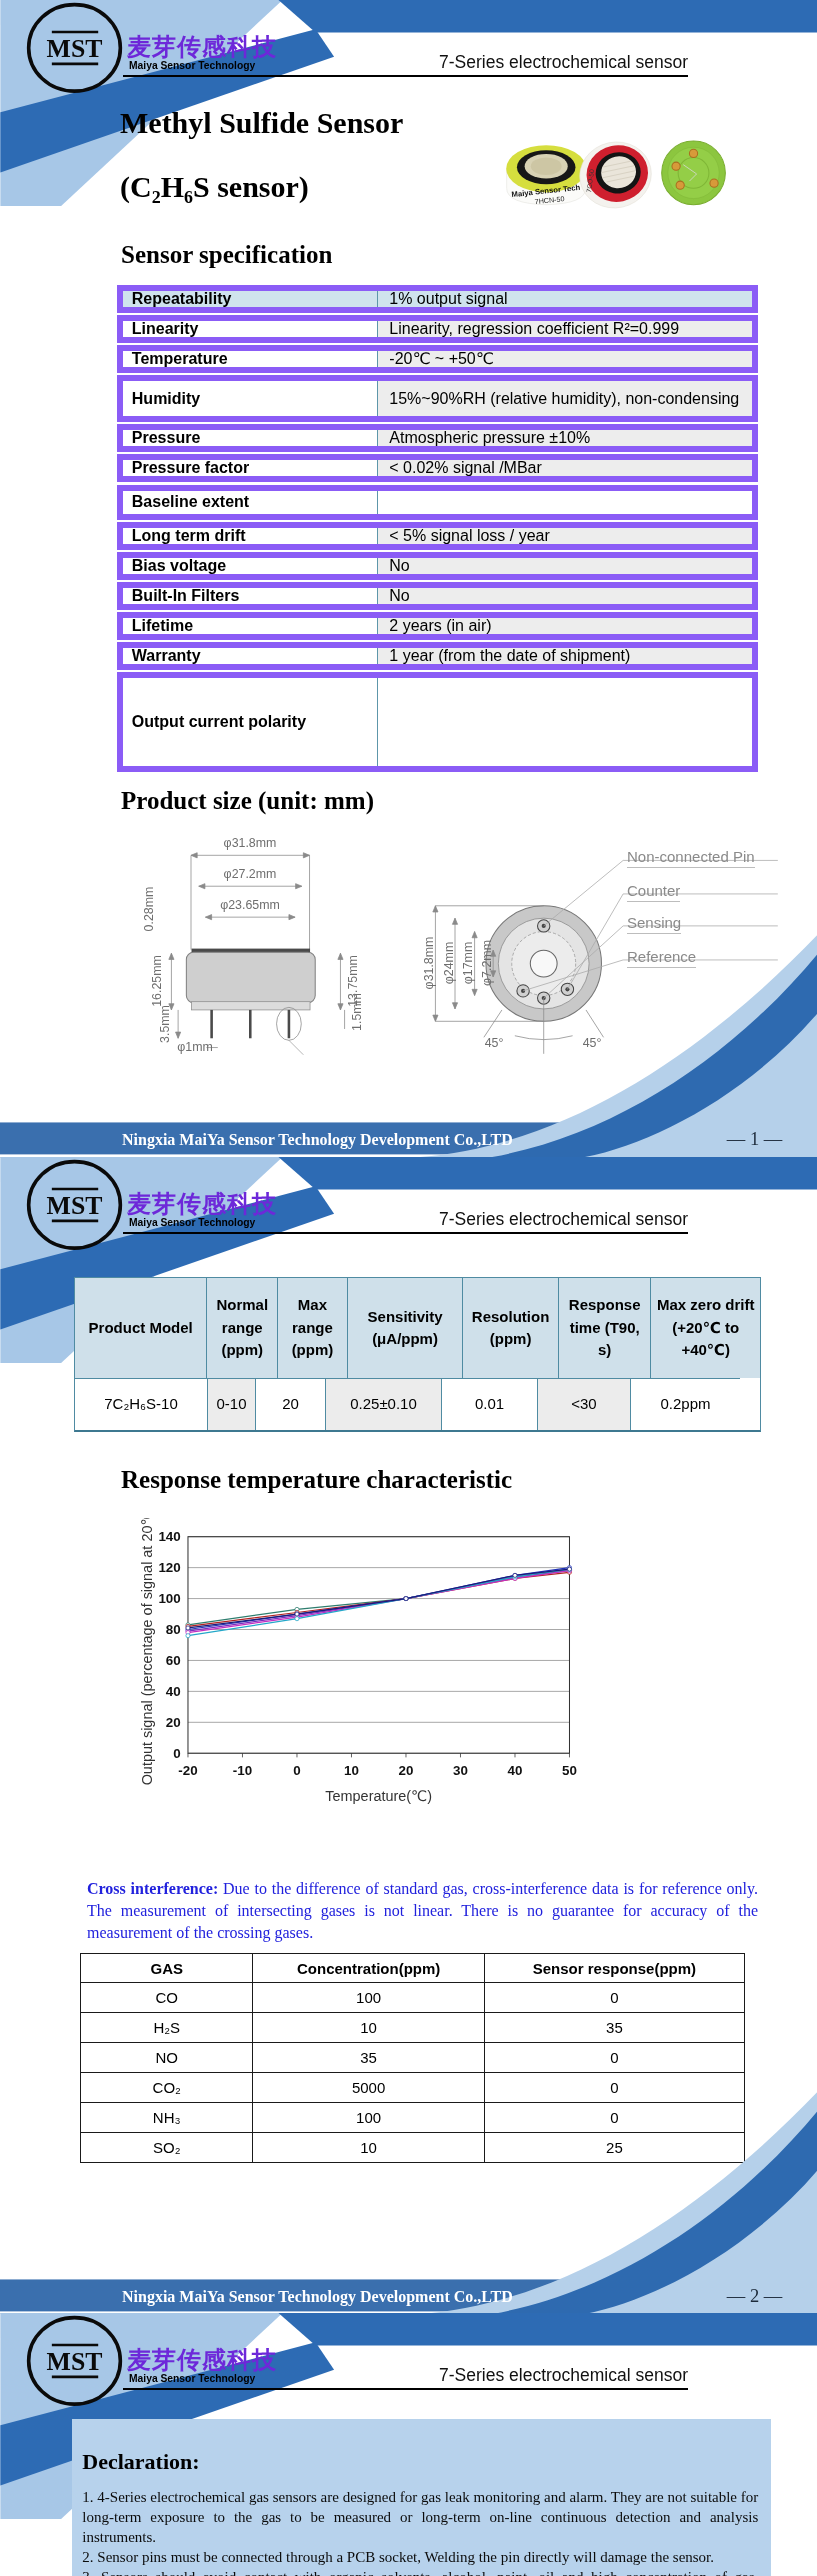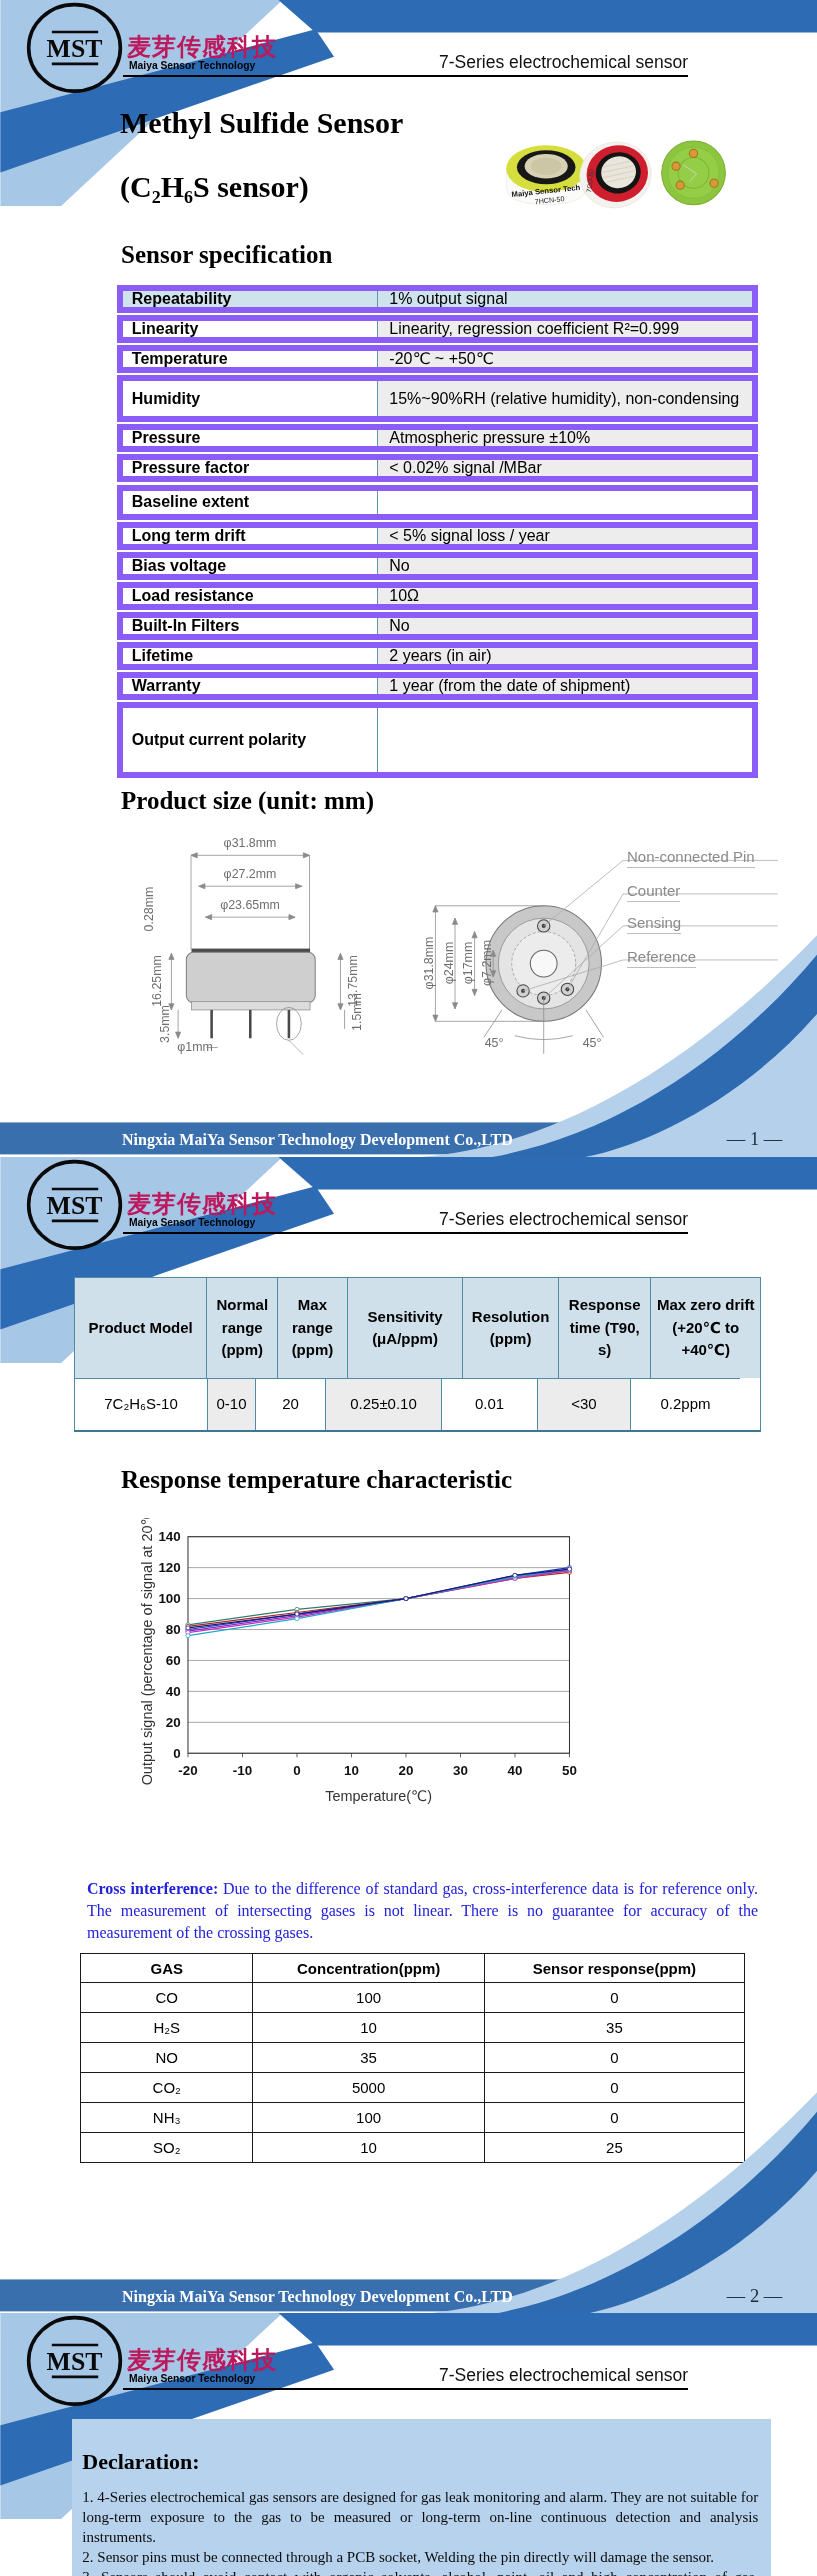--- a/index.html
+++ b/index.html
@@ -11,7 +11,7 @@
 
   
   .hdr-banner { position:absolute; top:0; left:0; }
-  .brand-cn { position:absolute; left:127px; top:31px; font-size:24px; font-weight:bold; color:#be185d; letter-spacing:1px;text-align:right; }
+  .brand-cn { position:absolute; left:127px; top:31px; font-size:24px; font-weight:bold; color:#6d28d9; letter-spacing:1px;text-align:right; }
   .brand-en { position:absolute; left:129px; top:60px; font-size:10.3px; font-weight:bold; color:#000; }
   .series-title { position:absolute; left:392px; top:52px; width:296px; text-align:right; font-size:17.5px; color:#111; }
   .hdr-underline { position:absolute; left:123px; top:75px; width:565px; height:2.1px; background:#000; }

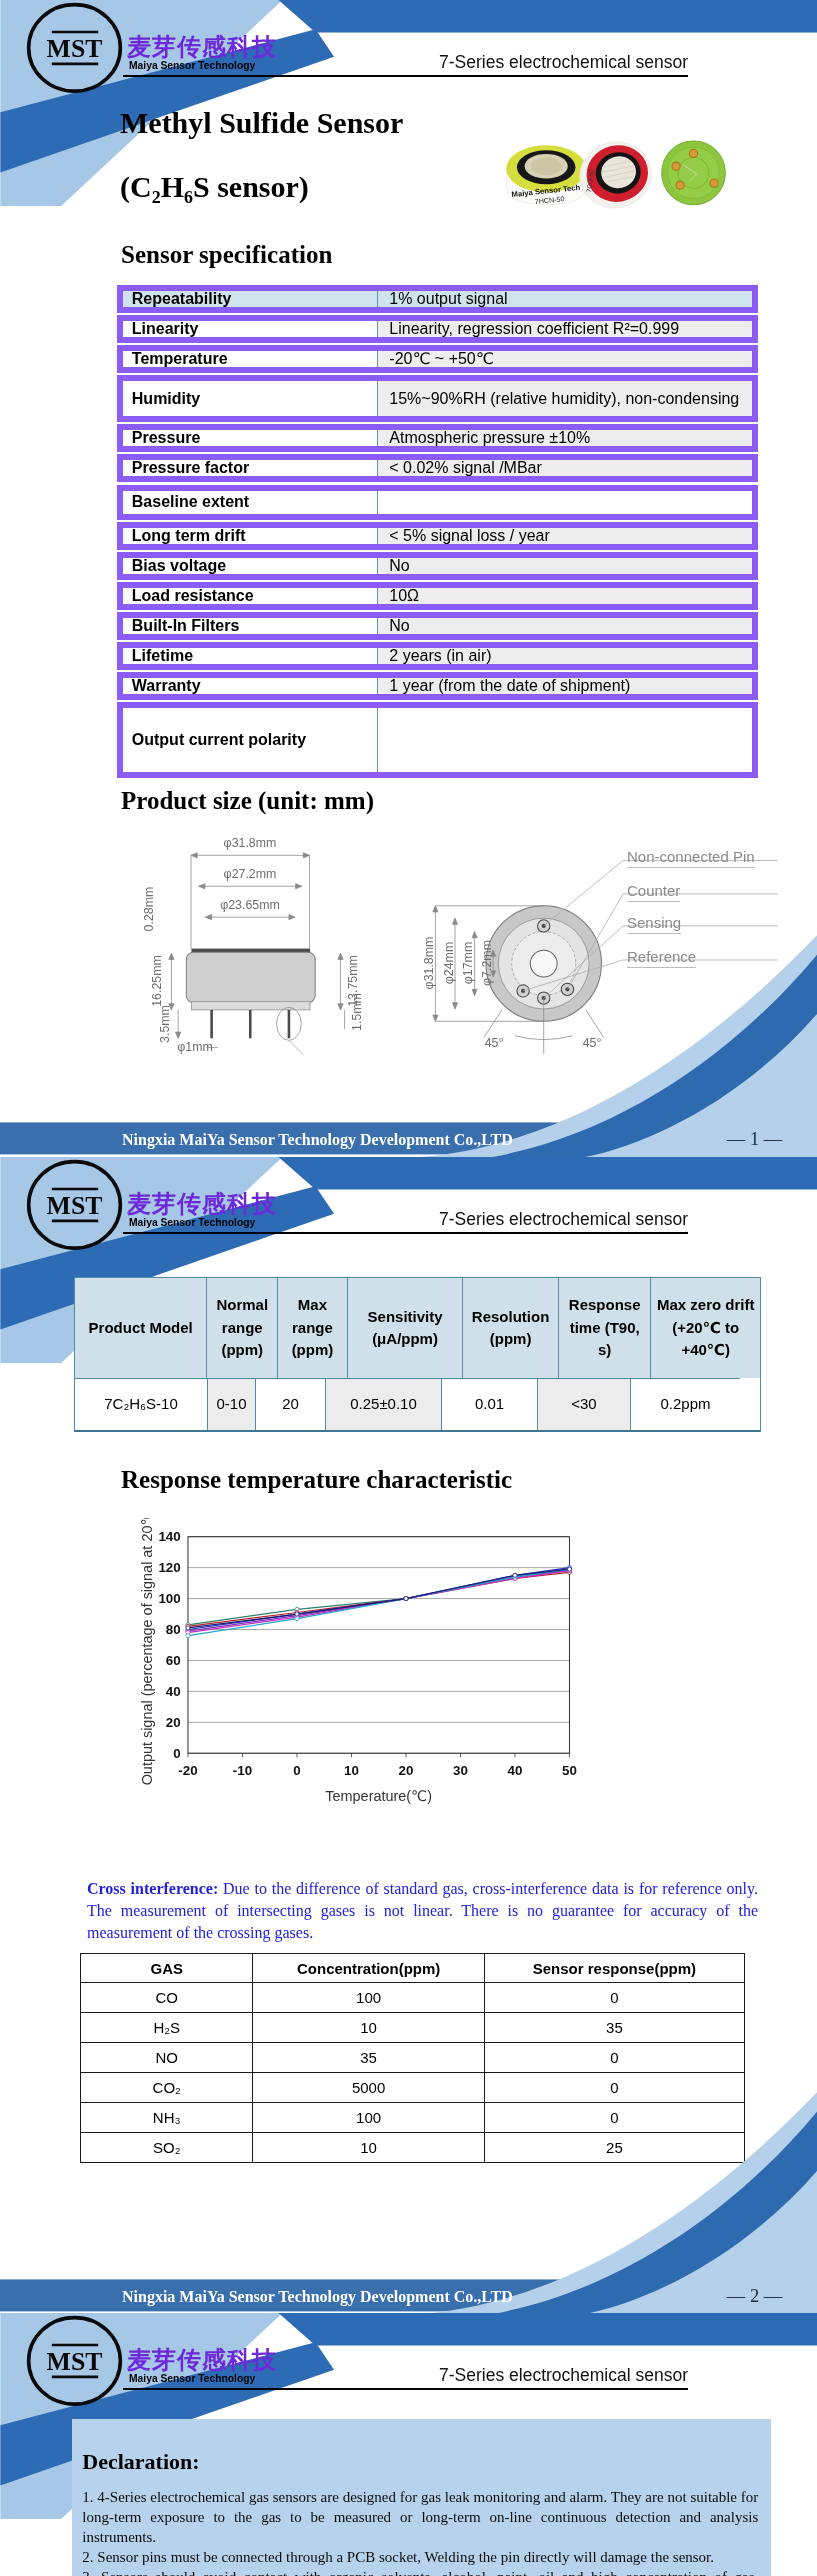--- a/index.html
+++ b/index.html
@@ -171,10 +171,6 @@
         <div class="spec-row" style="height: 28px;">
           <div class="spec-label">Bias voltage</div>
           <div class="spec-value">No</div>
-        </div>
-        <div class="spec-row" style="height: 28px;">
-          <div class="spec-label">Load resistance</div>
-          <div class="spec-value">10Ω</div>
         </div>
         <div class="spec-row" style="height: 28px;">
           <div class="spec-label">Built-In Filters</div>

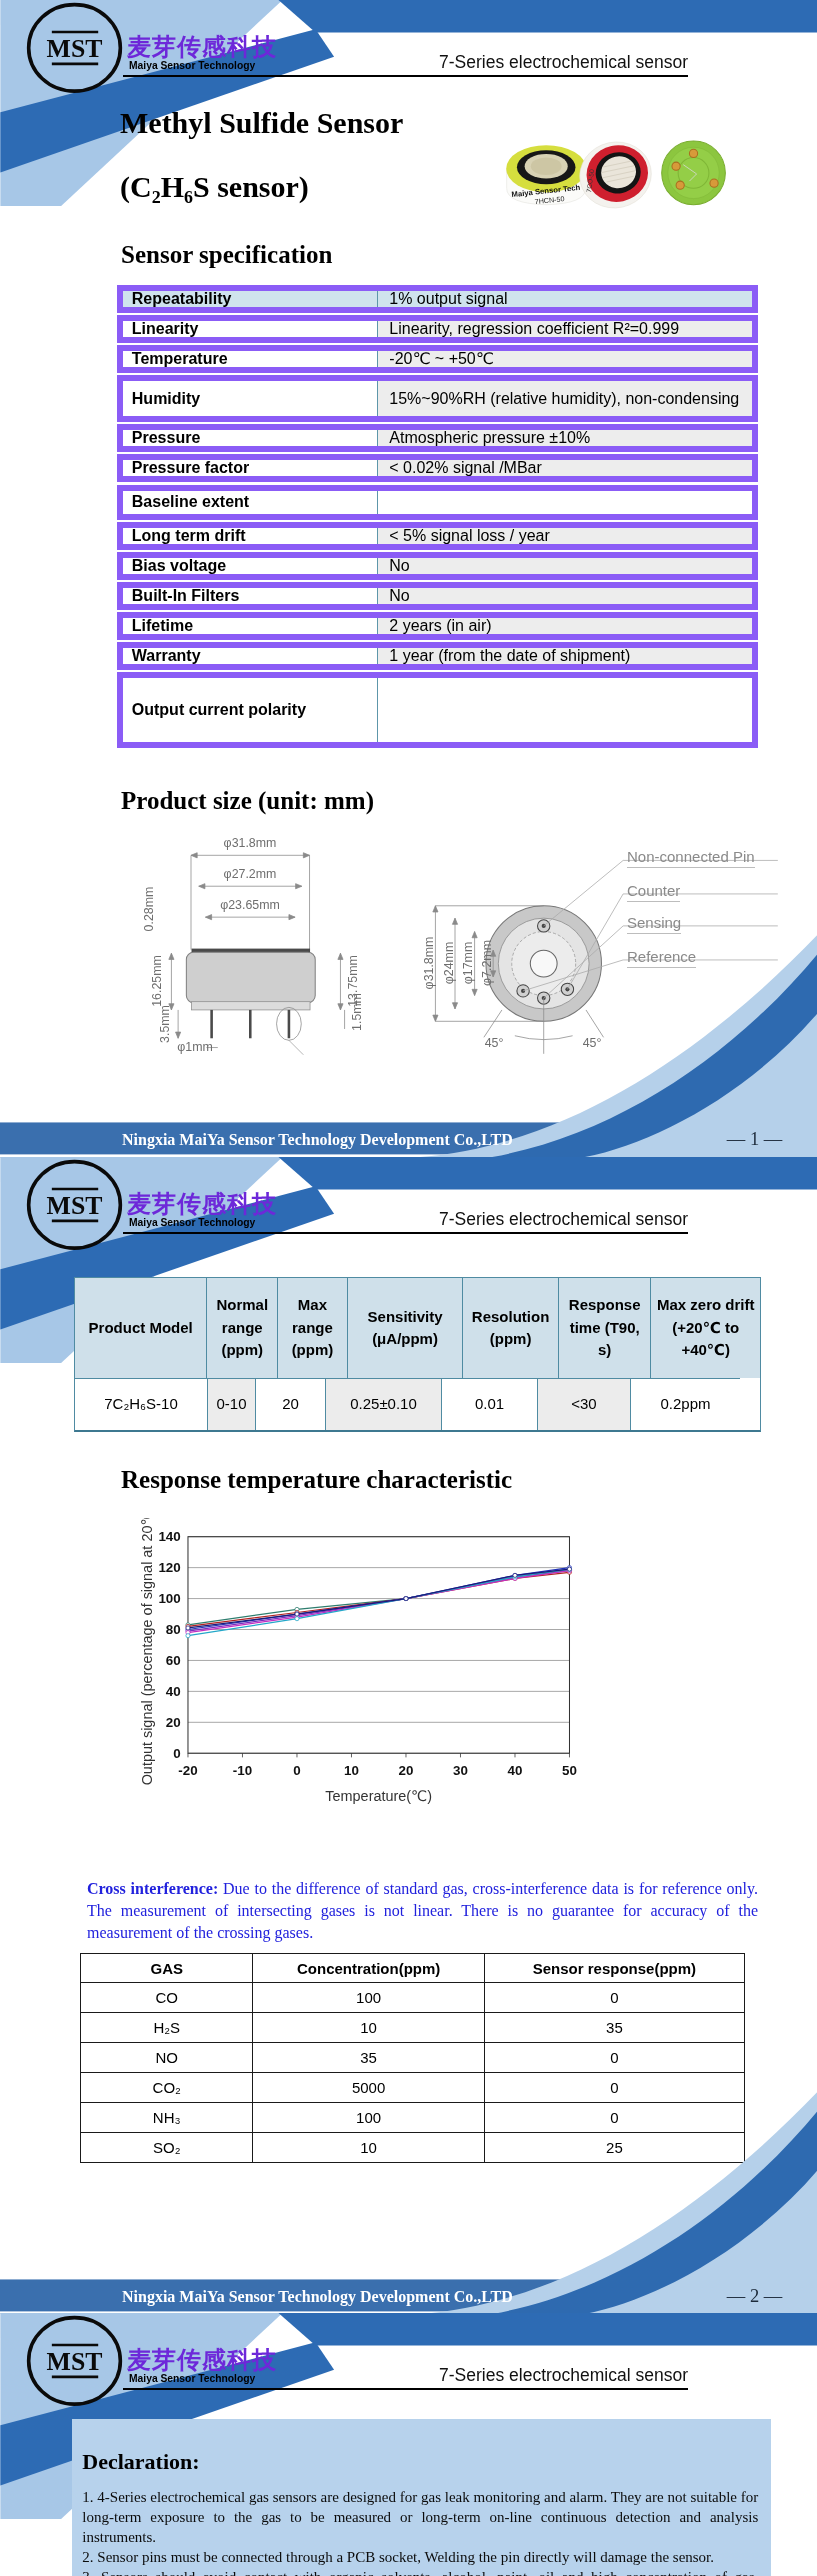--- a/index.html
+++ b/index.html
@@ -184,7 +184,7 @@
           <div class="spec-label">Warranty</div>
           <div class="spec-value">1 year (from the date of shipment)</div>
         </div>
-        <div class="spec-row" style="height: 76px;">
+        <div class="spec-row" style="height: 100px;">
           <div class="spec-label">Output current polarity</div>
         </div>
       </div>

